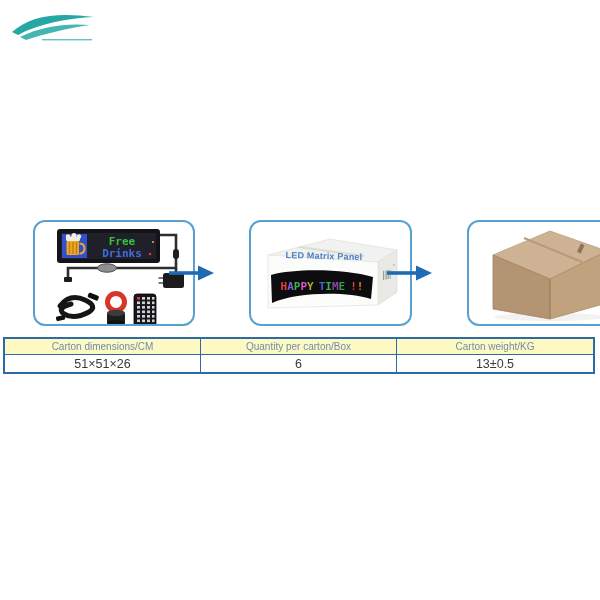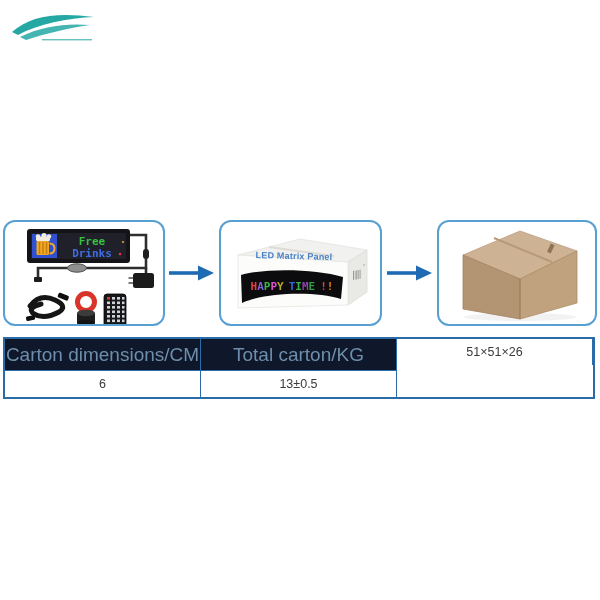--- a/index.html
+++ b/index.html
@@ -10,7 +10,7 @@
   .deco{position:absolute;left:8px;top:10px;width:92px;height:34px;}
 
   
-  .flow-box{position:absolute;top:220px;height:106px;border:2px solid #58A0D2;border-radius:12px;background:#fff;box-sizing:border-box;}
+  .flow-box{position:absolute;top:220px;height:106px;border:2px solid #58A0D2;border-radius:12px;background:#fff;box-sizing:border-box;margin-left:30px;}
   #box-product{left:3px;width:162px;}
   #box-carton{left:219px;width:163px;}
   #box-shipping{left:437px;width:160px;}

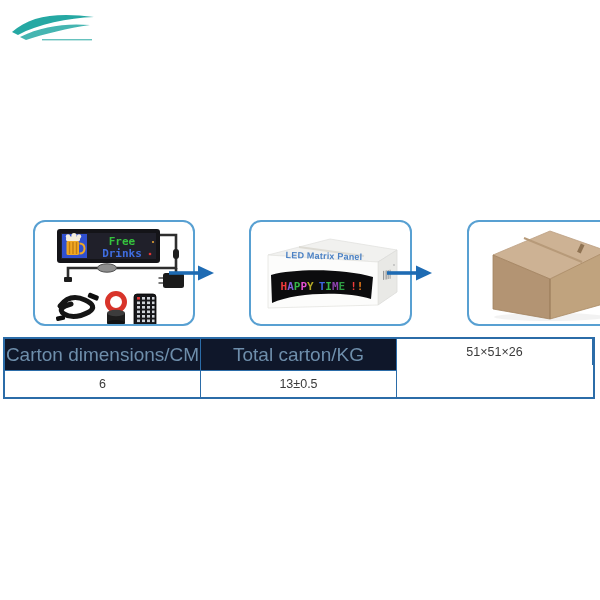--- a/index.html
+++ b/index.html
@@ -32,7 +32,7 @@
   
   .spec-table{position:absolute;left:3px;top:337px;width:592px;border:2px solid #2B6CA8;
     display:grid;grid-template-columns:1fr 1fr 1fr;box-sizing:border-box;background:#fff;}
-  .spec-table .hcell{background:#0f172a;color:#6E8EAB;font-size:19px;height:32px;
+  .spec-table .hcell{background:#fef9c3;color:#6E8EAB;font-size:10px;height:16px;
     display:flex;align-items:center;justify-content:center;
     border-bottom:1px solid #2B6CA8;box-sizing:border-box;}
   .spec-table .vcell{background:#fff;color:#3a3a3a;font-size:12.5px;height:26px;

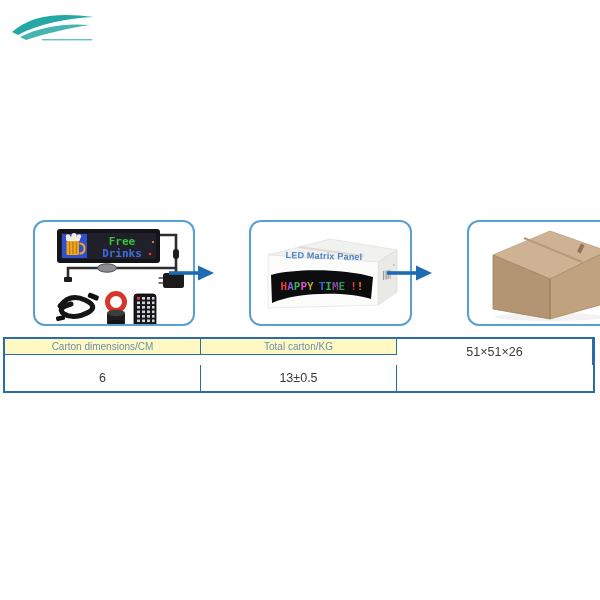--- a/index.html
+++ b/index.html
@@ -195,6 +195,7 @@
 
   <div class="spec-table">
     <div class="hcell">Carton dimensions/CM</div>
+    <div class="hcell">Quantity per carton/Box</div>
     <div class="hcell">Total carton/KG</div>
     <div class="vcell">51×51×26</div>
     <div class="vcell">6</div>

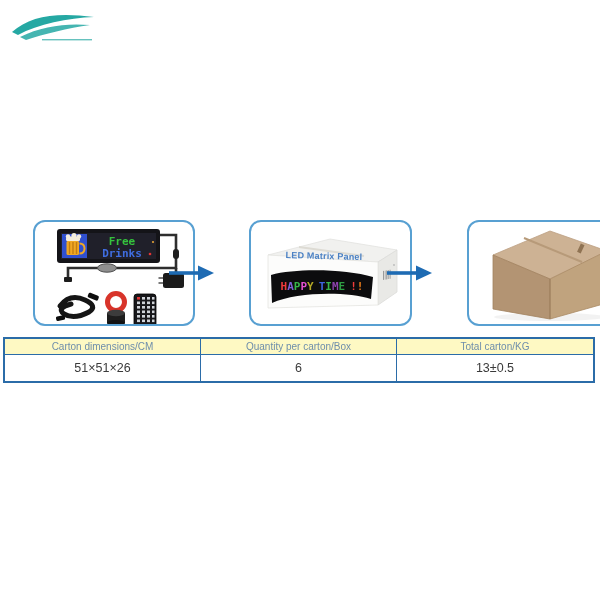--- a/index.html
+++ b/index.html
@@ -196,7 +196,7 @@
   <div class="spec-table">
     <div class="hcell">Carton dimensions/CM</div>
     <div class="hcell">Quantity per carton/Box</div>
-    <div class="hcell">Total carton/KG</div>
+    <div class="hcell">Carton weight/KG</div>
     <div class="vcell">51×51×26</div>
     <div class="vcell">6</div>
     <div class="vcell">13±0.5</div>

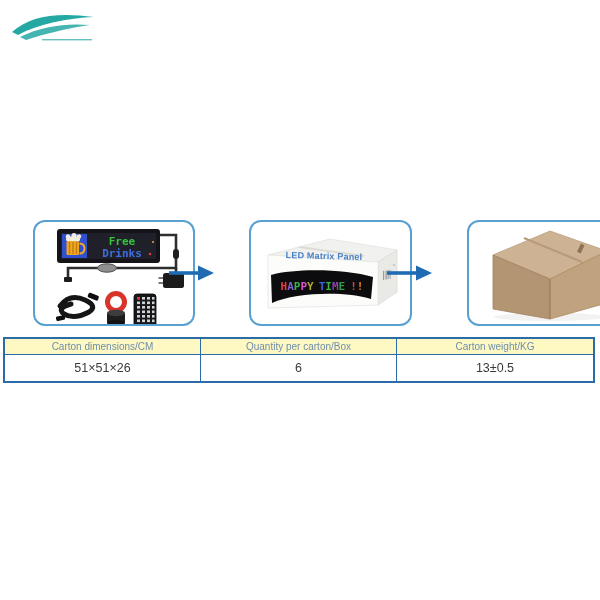--- a/index.html
+++ b/index.html
@@ -35,7 +35,7 @@
   .spec-table .hcell{background:#fef9c3;color:#6E8EAB;font-size:10px;height:16px;
     display:flex;align-items:center;justify-content:center;
     border-bottom:1px solid #2B6CA8;box-sizing:border-box;}
-  .spec-table .vcell{background:#fff;color:#3a3a3a;font-size:12.5px;height:26px;
+  .spec-table .vcell{background:#fff;color:#3a3a3a;font-size:12.5px;height:17px;
     display:flex;align-items:center;justify-content:center;box-sizing:border-box;}
   .spec-table .hcell:not(:nth-child(3)),
   .spec-table .vcell:not(:nth-child(6)){border-right:1.5px solid #2B6CA8;}

